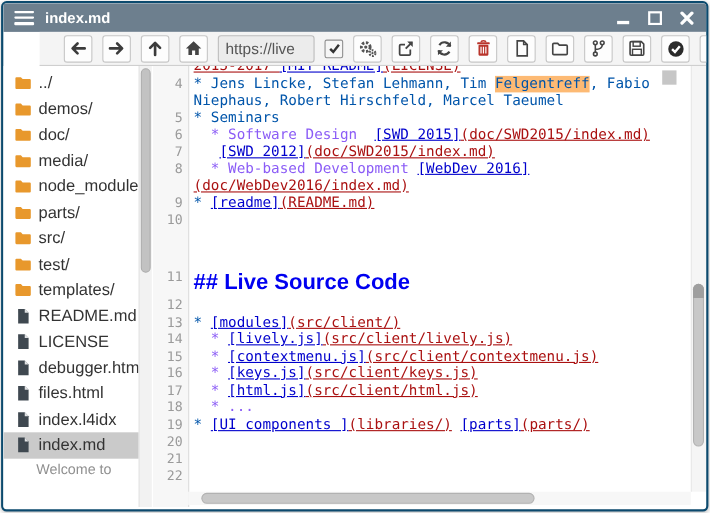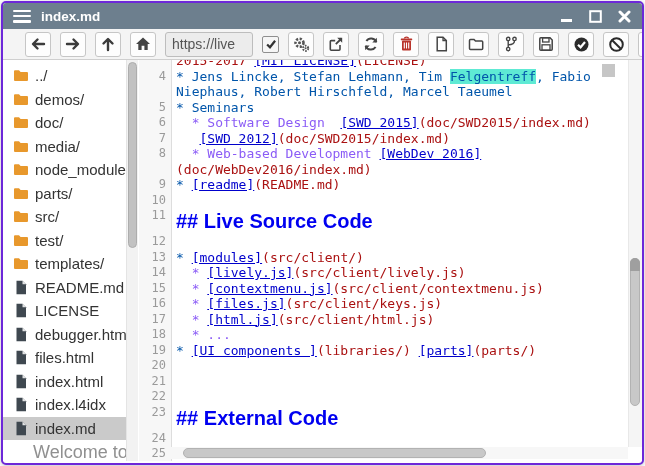--- a/index.html
+++ b/index.html
@@ -5,7 +5,7 @@
   html,body{margin:0;padding:0;background:#fff;width:645px;height:466px;overflow:hidden;
     font-family:"Liberation Sans",sans-serif;}
   .window{position:absolute;left:1px;top:1px;width:639px;height:460px;background:#fff;
-    border:2px solid #6d28d9;border-radius:5px;overflow:hidden;box-shadow:0 1px 4px rgba(0,0,0,.25);}
+    border:2px solid #0c4a6e;border-radius:5px;overflow:hidden;box-shadow:0 1px 4px rgba(0,0,0,.25);}
   
   .titlebar{height:26px;background:#6d7f8e;display:flex;align-items:center;padding:0 10px;}
   .hamburger{width:18px;height:13px;display:flex;flex-direction:column;justify-content:space-between;cursor:pointer;}

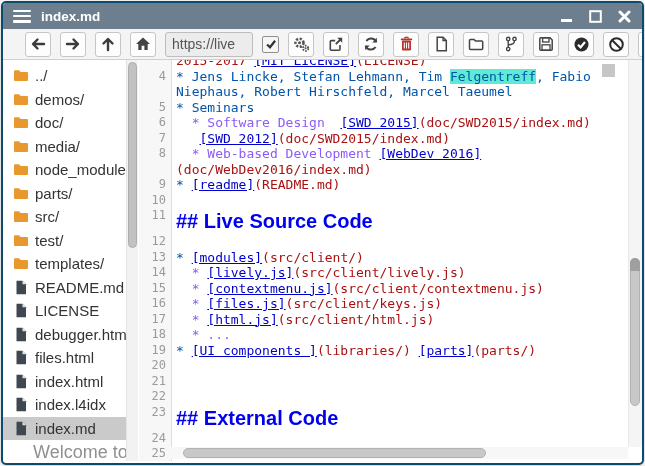--- a/index.html
+++ b/index.html
@@ -14,7 +14,7 @@
   .winbtn{width:16px;height:16px;margin-left:13px;display:flex;align-items:center;justify-content:center;cursor:pointer;}
   
   .toolbar{height:30px;background:#f4f4f4;border-bottom:1px solid #cfcfcf;display:flex;
-    align-items:center;padding:0 22px;gap:9px;}
+    align-items:center;padding:0 22px;gap:9px;margin-left:33px;}
   .tbtn{width:26px;height:25px;background:#fdfdfd;border:1px solid #c6c6c6;border-radius:3px;
     display:flex;align-items:center;justify-content:center;box-sizing:border-box;cursor:pointer;flex:0 0 auto;}
   .url{width:88px;height:25px;box-sizing:border-box;border:1px solid #bdbdbd;border-radius:3px;

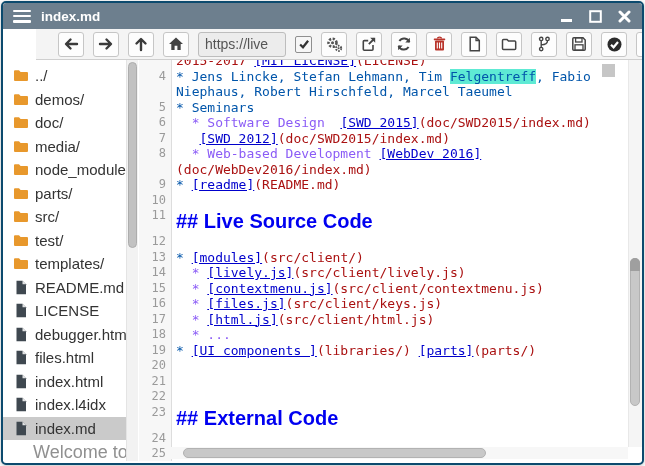--- a/index.html
+++ b/index.html
@@ -40,7 +40,7 @@
   .gut{width:27px;flex:0 0 auto;text-align:right;padding-right:10px;color:#9a9a9a;
     font:12px "DejaVu Sans Mono",monospace;line-height:15.5px;}
   .code{white-space:pre;font:13px "DejaVu Sans Mono",monospace;line-height:15.5px;color:#333;}
-  .code .u{color:#aa1111;} .code .l1{color:#0055aa;} .code .l2{color:#8b5cf6;}
+  .code .u{color:#aa1111;text-decoration:underline;} .code .l1{color:#0055aa;} .code .l2{color:#8b5cf6;}
   .code .lk{color:#0000cc;text-decoration:underline;}
   .code .hl{background:#5eead4;}
   .code .plain{color:#333;}

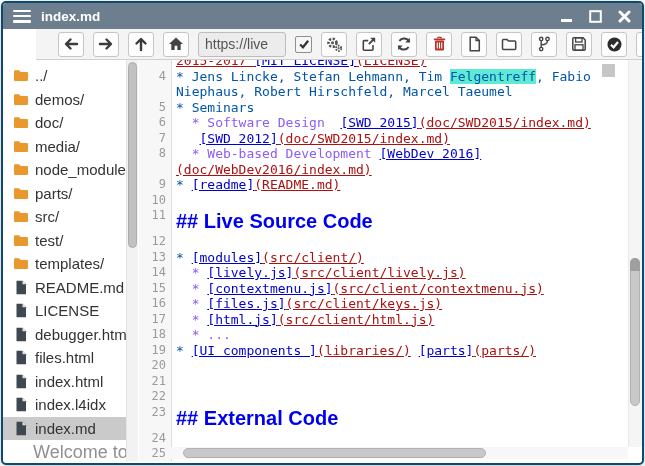--- a/index.html
+++ b/index.html
@@ -311,7 +311,7 @@
       <div class="lines">
           <div class="code-row">
             <span class="gut"></span>
-            <span class="code"><span class="u">2015-2017 </span><span class="lk">[MIT LICENSE]</span><span class="u">(LICENSE)</span></span>
+            <span class="code"><span class="u">2015-2017 </span><span class="lk">[MIT README]</span><span class="u">(LICENSE)</span></span>
           </div>
           <div class="code-row">
             <span class="gut">4</span>

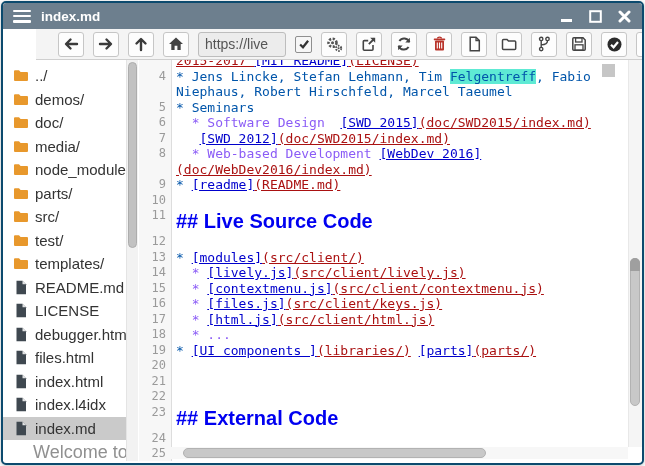--- a/index.html
+++ b/index.html
@@ -42,7 +42,7 @@
   .code{white-space:pre;font:13px "DejaVu Sans Mono",monospace;line-height:15.5px;color:#333;}
   .code .u{color:#aa1111;text-decoration:underline;} .code .l1{color:#0055aa;} .code .l2{color:#8b5cf6;}
   .code .lk{color:#0000cc;text-decoration:underline;}
-  .code .hl{background:#5eead4;}
+  .code .hl{background:#fdba74;}
   .code .plain{color:#333;}
   .code .h{color:#0000f0;font:bold 20px "Liberation Sans",sans-serif;line-height:26px;}
   

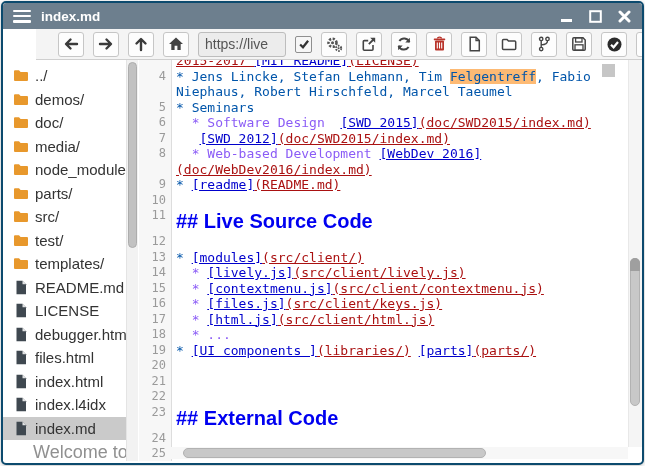--- a/index.html
+++ b/index.html
@@ -36,7 +36,7 @@
   .gutter-bg{position:absolute;left:0;top:0;bottom:0;width:32px;background:#f7f7f7;border-right:1px solid #ddd;}
   .lines{position:absolute;left:0;top:-7px;right:14px;}
   .code-row{display:flex;height:15.5px;align-items:flex-start;}
-  .code-row.hrow{height:26px;}
+  .code-row.hrow{height:26px;margin-top:36px;}
   .gut{width:27px;flex:0 0 auto;text-align:right;padding-right:10px;color:#9a9a9a;
     font:12px "DejaVu Sans Mono",monospace;line-height:15.5px;}
   .code{white-space:pre;font:13px "DejaVu Sans Mono",monospace;line-height:15.5px;color:#333;}

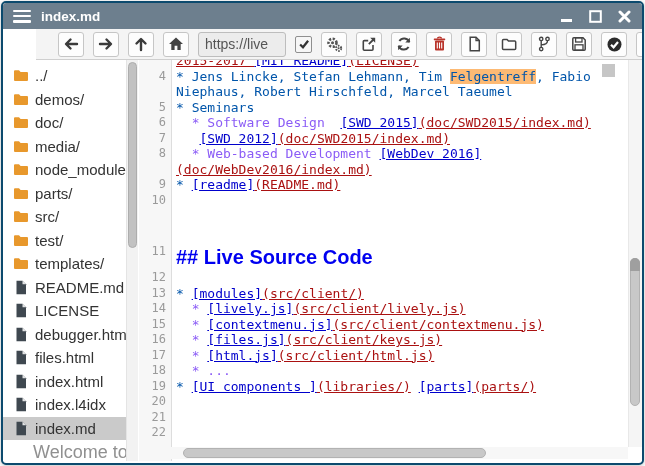--- a/index.html
+++ b/index.html
@@ -371,7 +371,7 @@
           </div>
           <div class="code-row">
             <span class="gut">16</span>
-            <span class="code"><span class="l2">  * </span><span class="lk">[files.js]</span><span class="u">(src/client/keys.js)</span></span>
+            <span class="code"><span class="l2">  * </span><span class="lk">[keys.js]</span><span class="u">(src/client/keys.js)</span></span>
           </div>
           <div class="code-row">
             <span class="gut">17</span>

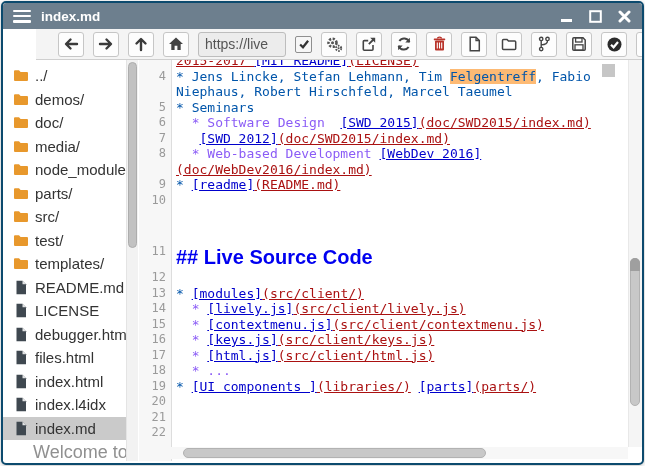--- a/index.html
+++ b/index.html
@@ -285,12 +285,6 @@
             <svg width="16" height="15" class="fi">
               <use href="#i-file"></use>
             </svg>
-            <span class="flabel">index.html</span>
-          </div>
-          <div class="side-item">
-            <svg width="16" height="15" class="fi">
-              <use href="#i-file"></use>
-            </svg>
             <span class="flabel">index.l4idx</span>
           </div>
           <div class="side-item selected">

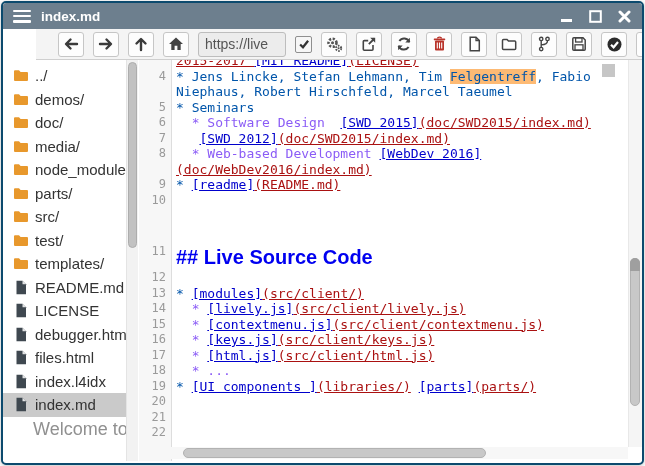--- a/index.html
+++ b/index.html
@@ -28,7 +28,7 @@
     font-size:15px;color:#333;white-space:nowrap;overflow:hidden;width:124px;box-sizing:border-box;cursor:pointer;}
   .side-item.selected{background:#cacaca;}
   .side-item .fi{flex:0 0 auto;}
-  .preview{margin:2px 0 0 30px;font-size:18px;color:#909090;}
+  .preview{margin:2px 0 0 30px;font-size:13px;color:#909090;}
   .sb-track{position:absolute;top:0;bottom:0;right:1px;width:11px;background:#f2f2f2;border-left:1px solid #e4e4e4;}
   .sb-thumb{position:absolute;left:1px;width:9px;border-radius:5px;background:#c2c2c2;border:1px solid #adadad;box-sizing:border-box;}
   

